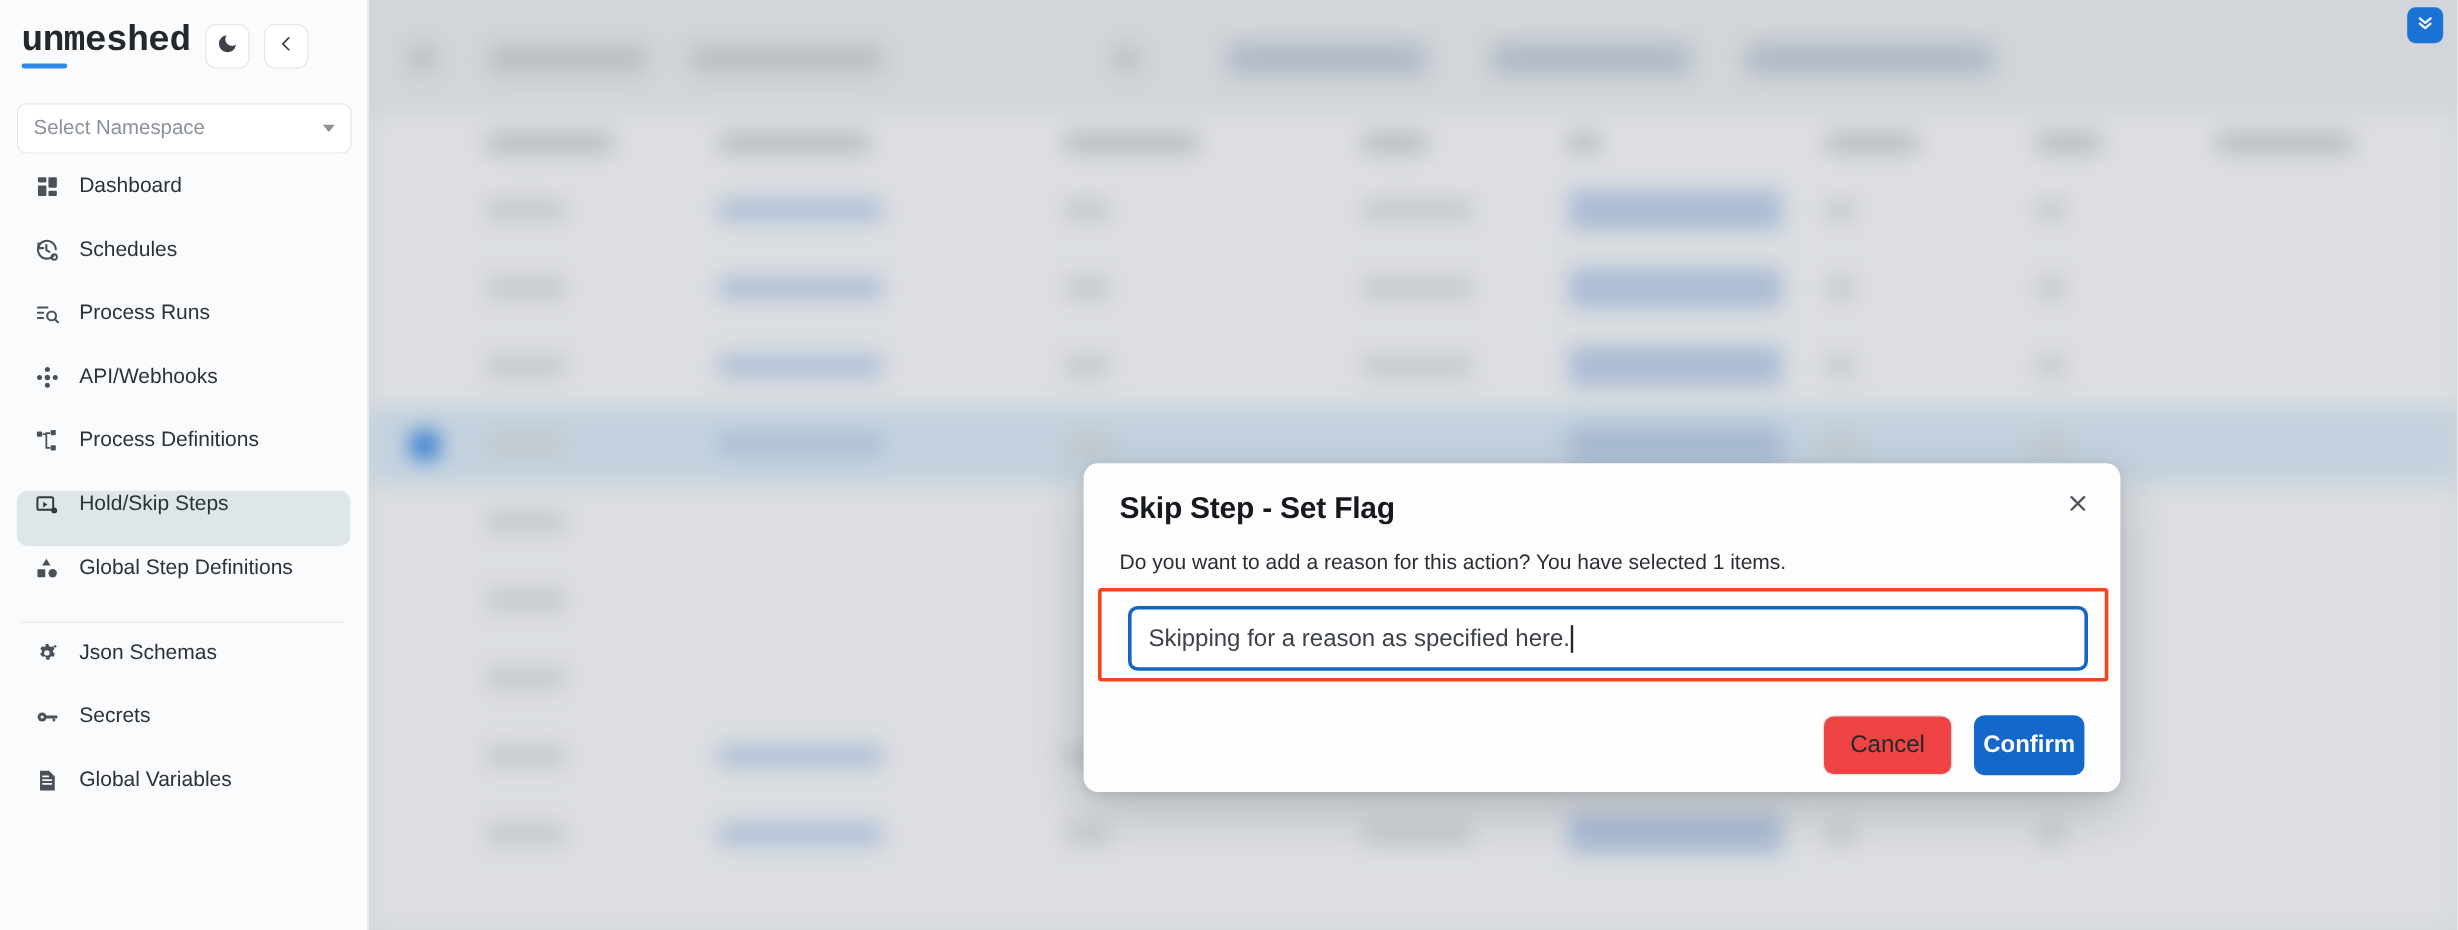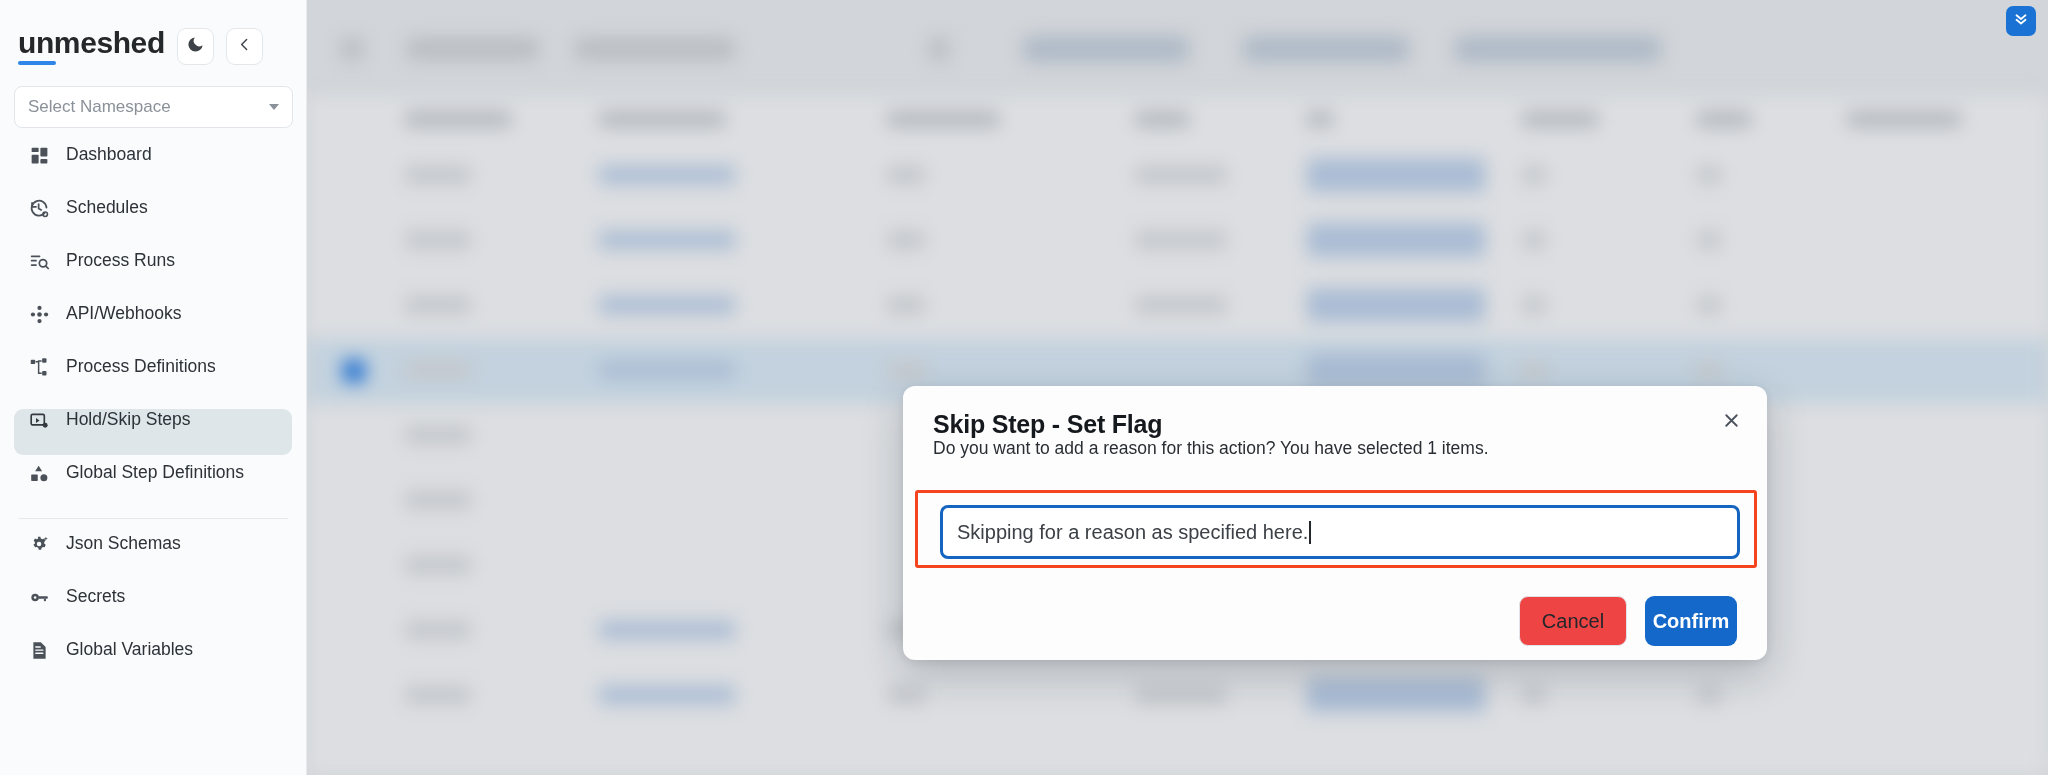--- a/index.html
+++ b/index.html
@@ -20,8 +20,8 @@
     padding: 0 14px;
   }
   .brand-row {
-    display: flex; align-items: center; gap: 12px;
-    padding: 20px 4px 0 4px; height: 72px;
+    display: flex; align-items: flex-start; gap: 12px;
+    padding: 20px 4px 0 4px; height: 72px; font-family: Liberation Mono, monospace;
   }
   .brand {
     font-size: 30px; font-weight: bold; color: #25282b;

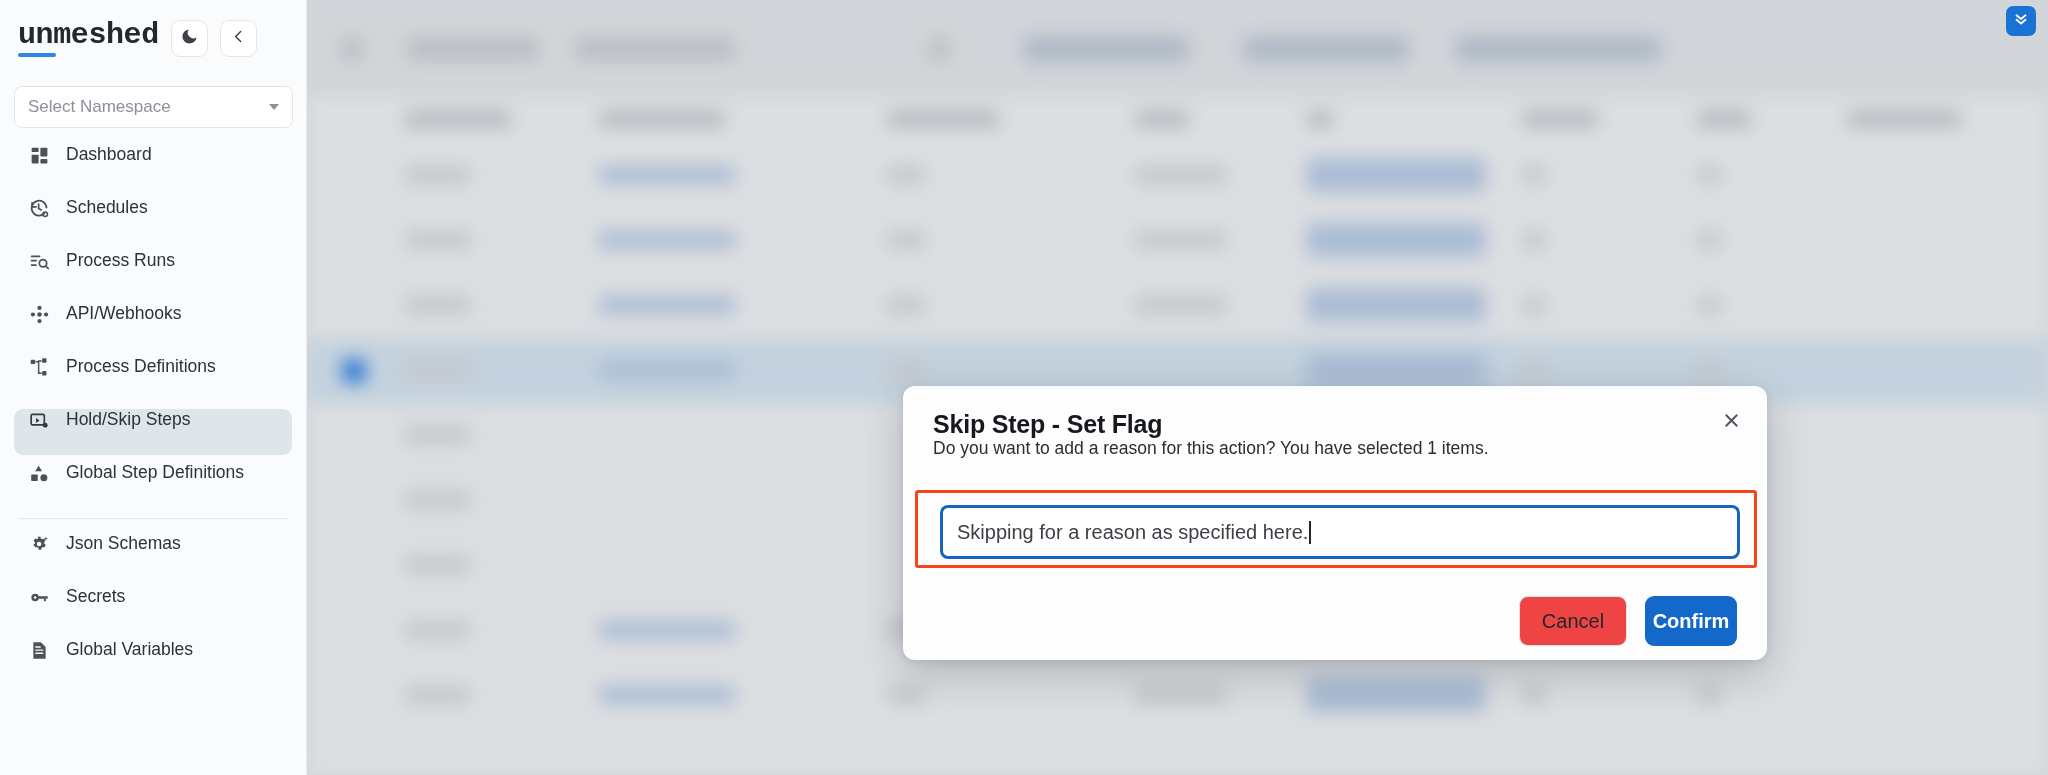--- a/index.html
+++ b/index.html
@@ -110,7 +110,7 @@
     width: 28px; height: 28px; display: flex; align-items: center; justify-content: center;
   }
   .modal-sub {
-    position: absolute; left: 30px; top: 52px;
+    position: absolute; left: 30px; top: 72px;
     font-size: 17.5px; color: #2a2e33;
   }
   .redbox {

